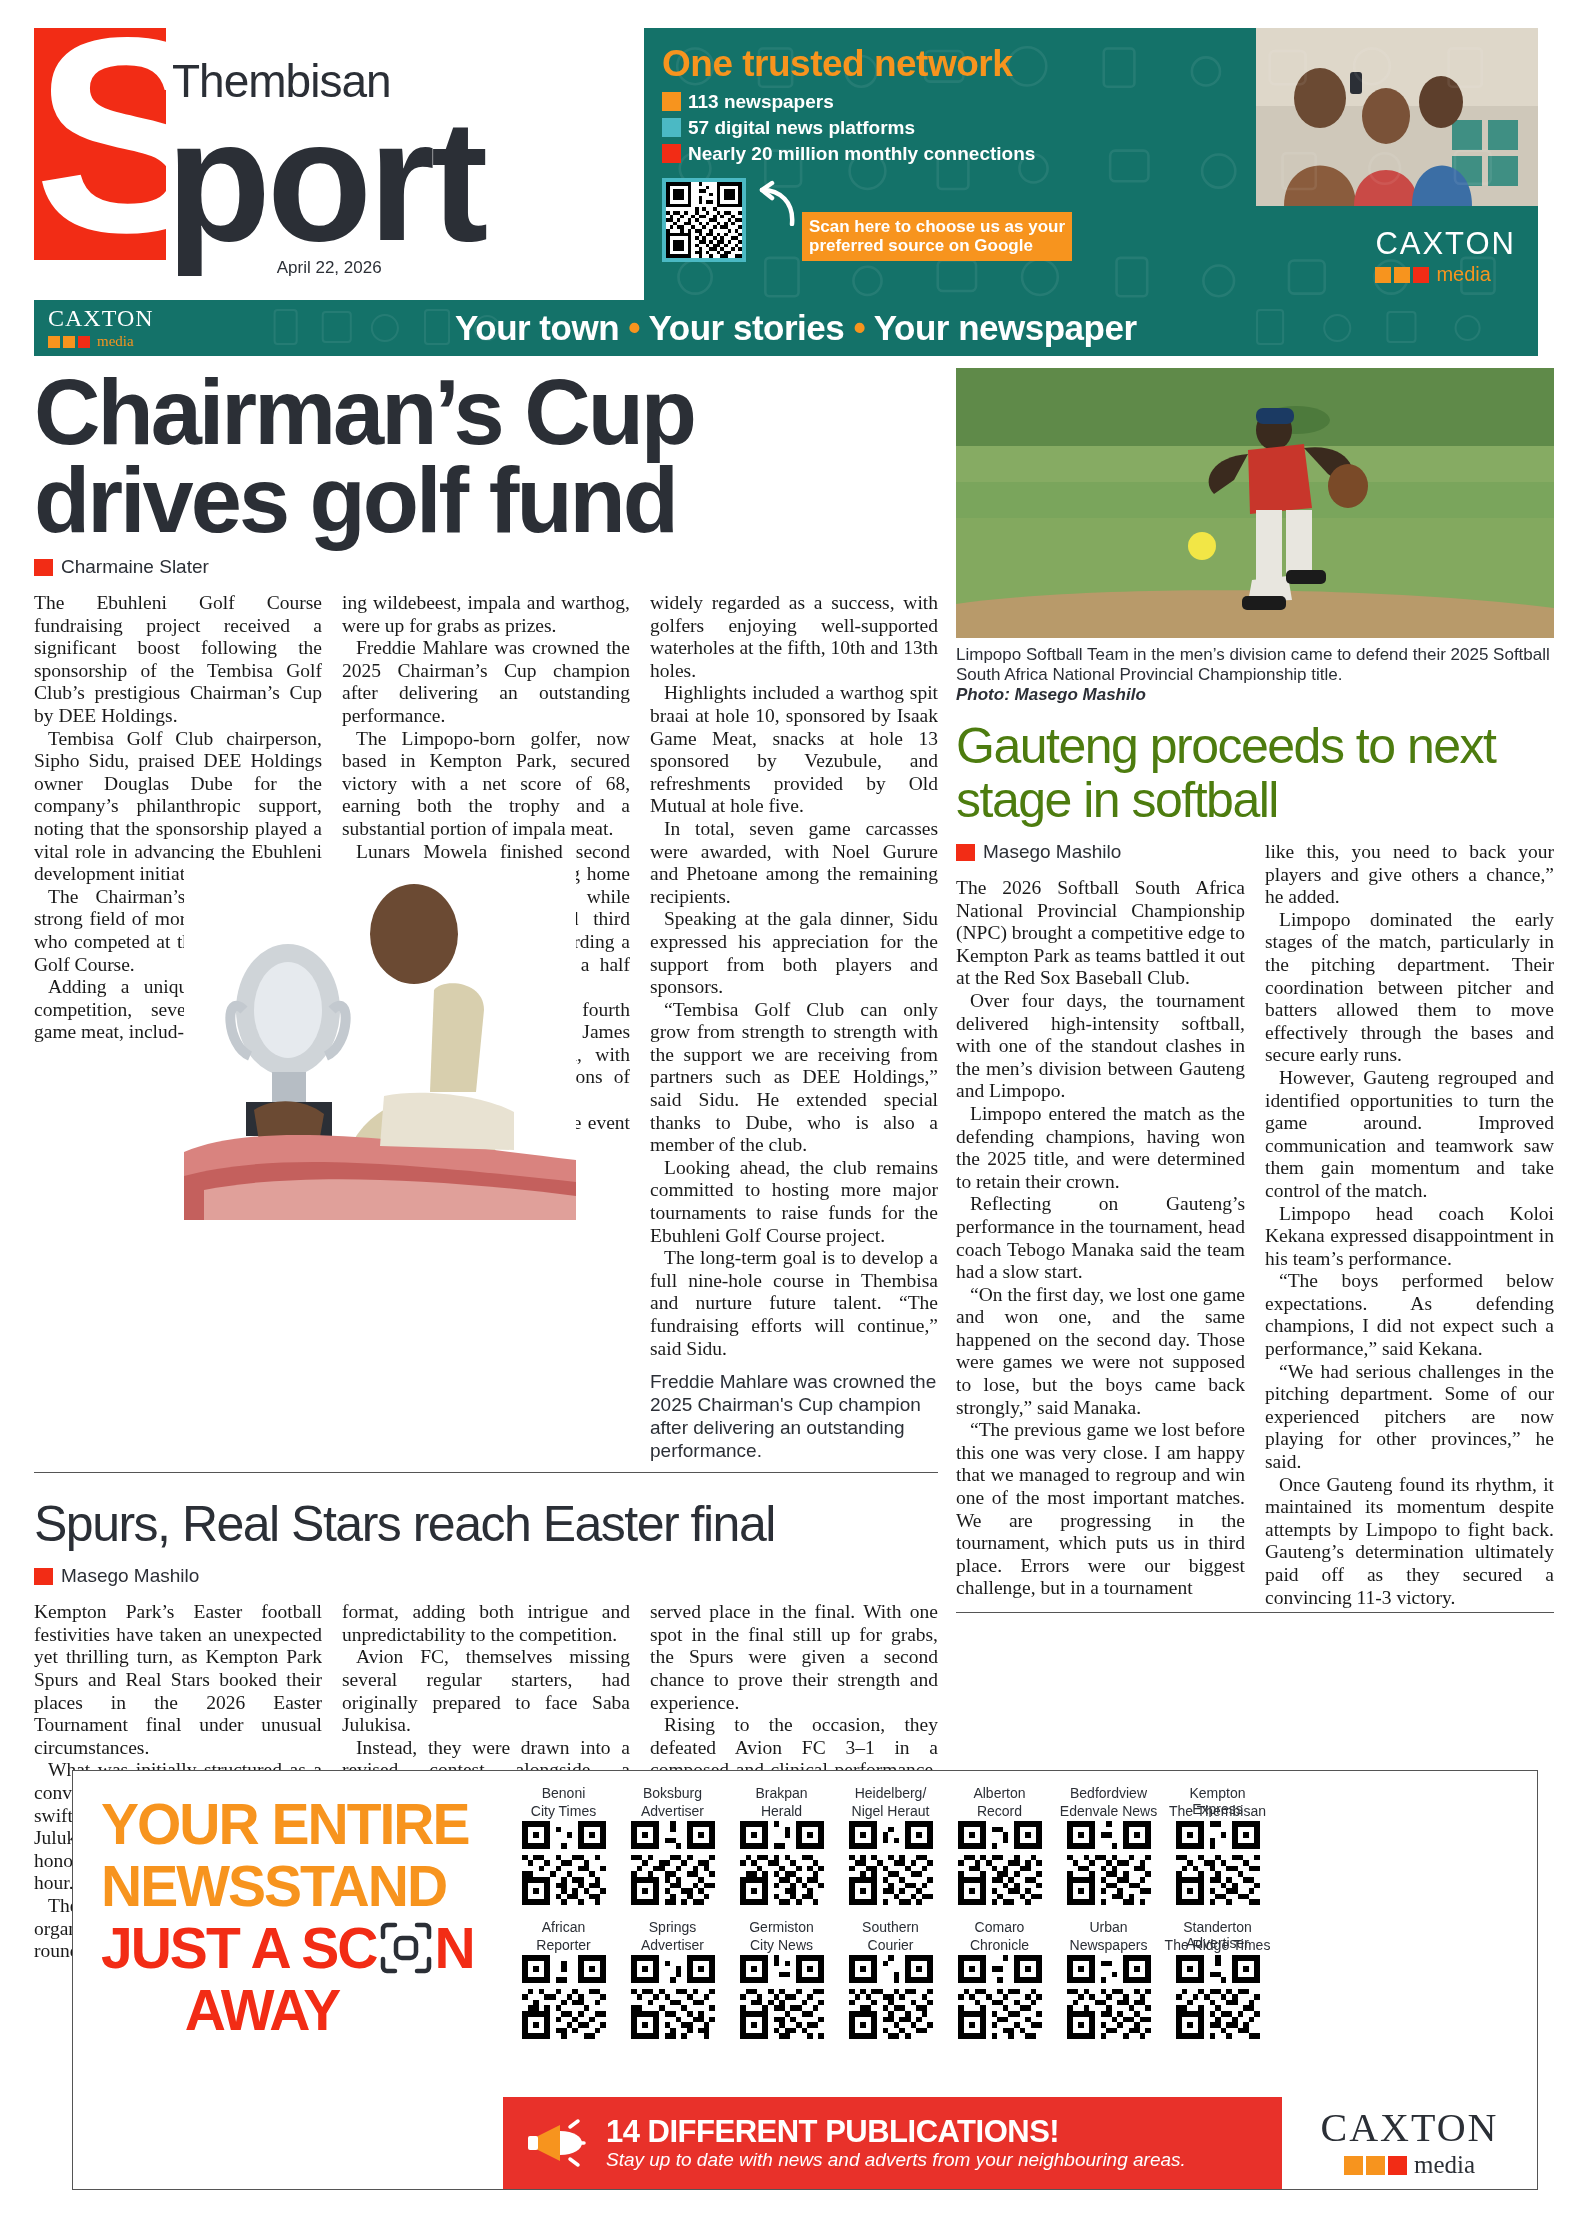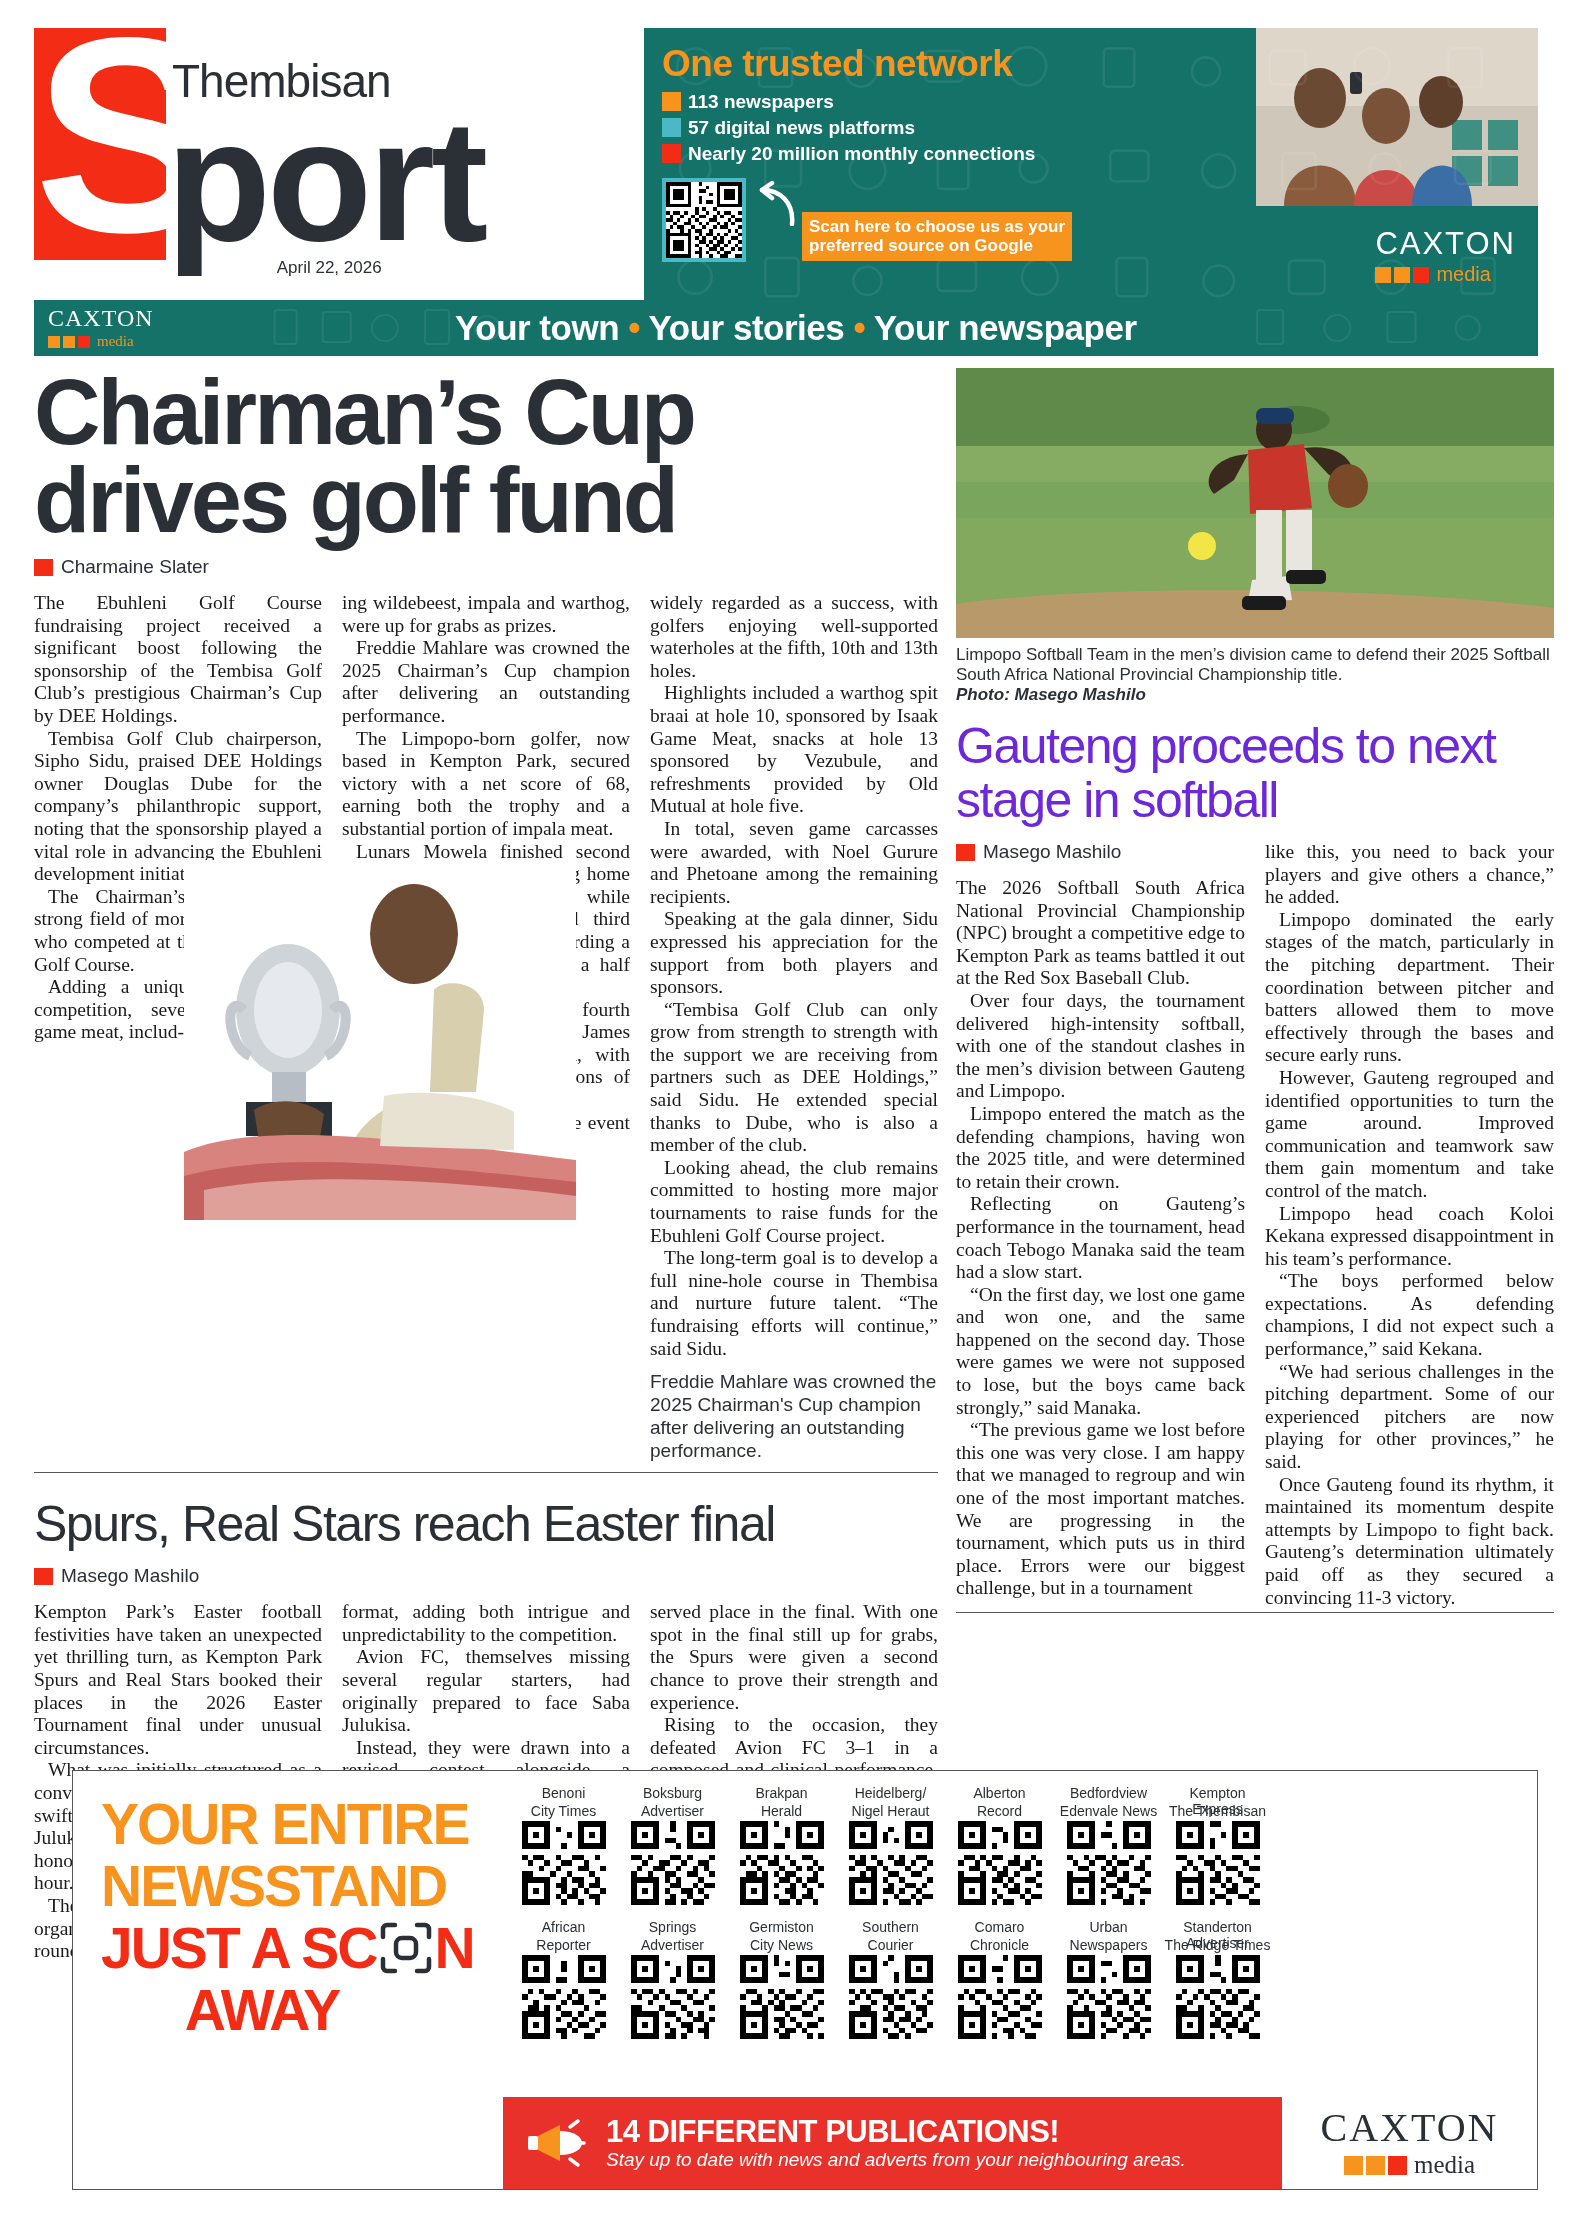--- a/index.html
+++ b/index.html
@@ -137,7 +137,7 @@
   .caption .credit { font-style: italic; font-weight: bold; display: block; }
   .headline2 {
     font-family: "Liberation Sans", sans-serif; font-weight: normal;
-    color: #6d28d9; font-size: 50px; line-height: 54px; letter-spacing: -1.5px;
+    color: #4d7c0f; font-size: 50px; line-height: 54px; letter-spacing: -1.5px;
     margin-top: 14px; margin-bottom: 14px;
   }
   .cols2 { display: flex; gap: 20px; }

